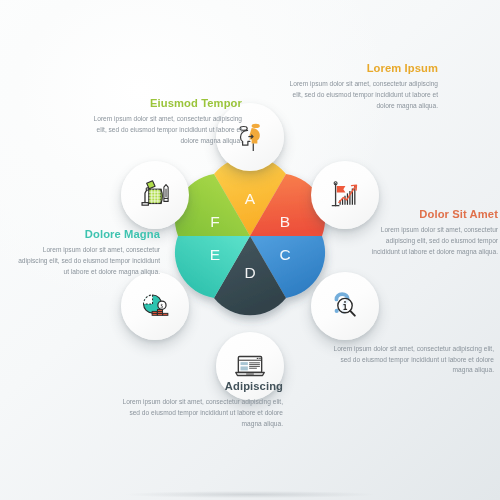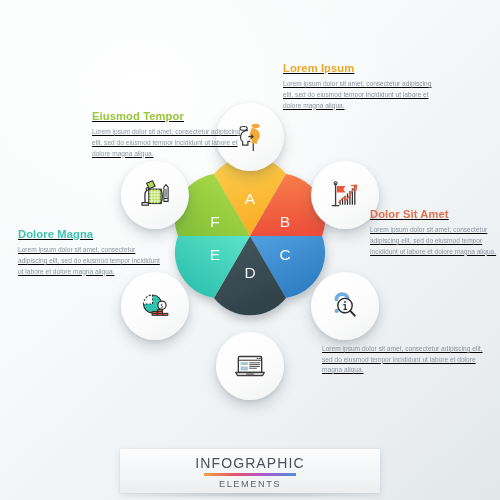--- a/index.html
+++ b/index.html
@@ -95,7 +95,7 @@
     color: #8b949c;
     font-weight: 400;
   }
-  .ta-c { text-align: left; text-decoration: underline; }
+  .ta-c { text-align: right; }
 
   
   #banner {

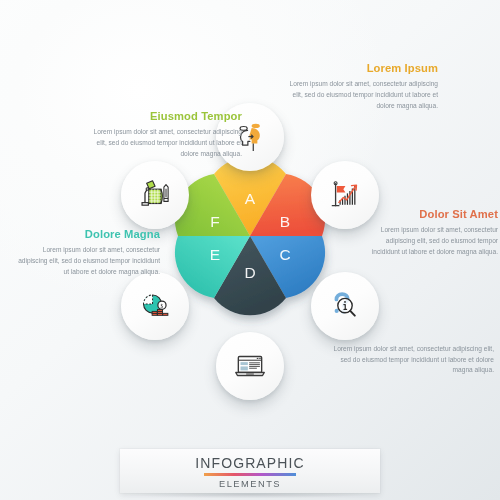--- a/index.html
+++ b/index.html
@@ -351,7 +351,7 @@
     <p>Lorem ipsum dolor sit amet, consectetur adipiscing elit, sed do eiusmod tempor incididunt ut labore et dolore magna aliqua.</p>
   </div>
 
-  <div class="txt ta-c" style="left:92px; top:110px; width:150px;">
+  <div class="txt ta-c" style="left:92px; top:97px; width:150px;">
     <h3 style="color:#9ac43a;">Eiusmod Tempor</h3>
     <p>Lorem ipsum dolor sit amet, consectetur adipiscing elit, sed do eiusmod tempor incididunt ut labore et dolore magna aliqua.</p>
   </div>

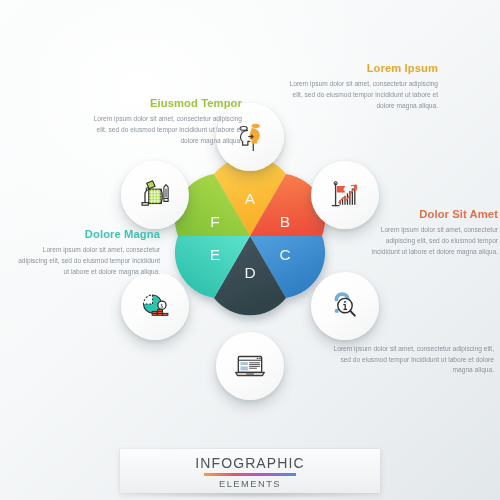--- a/index.html
+++ b/index.html
@@ -370,6 +370,10 @@
     <p>Lorem ipsum dolor sit amet, consectetur adipiscing elit, sed do eiusmod tempor incididunt ut labore et dolore magna aliqua.</p>
   </div>
 
+  <div class="txt ta-c" style="left:118px; top:380px; width:165px;">
+    <h3 style="color:#42525a;">Adipiscing</h3>
+    <p>Lorem ipsum dolor sit amet, consectetur adipiscing elit, sed do eiusmod tempor incididunt ut labore et dolore magna aliqua.</p>
+  </div>
 
   <div id="banner-shadow"></div>
   <div id="banner">

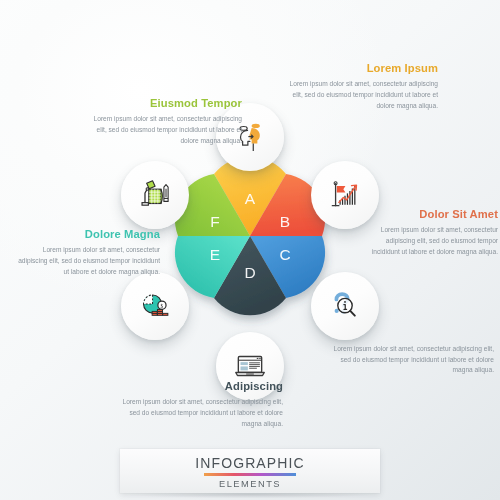--- a/index.html
+++ b/index.html
@@ -376,11 +376,6 @@
   </div>
 
   <div id="banner-shadow"></div>
-  <div id="banner">
-    <div class="bn-top">INFOGRAPHIC</div>
-    <div class="bn-rule"></div>
-    <div class="bn-bot">ELEMENTS</div>
-  </div>
 
 </div>
 

